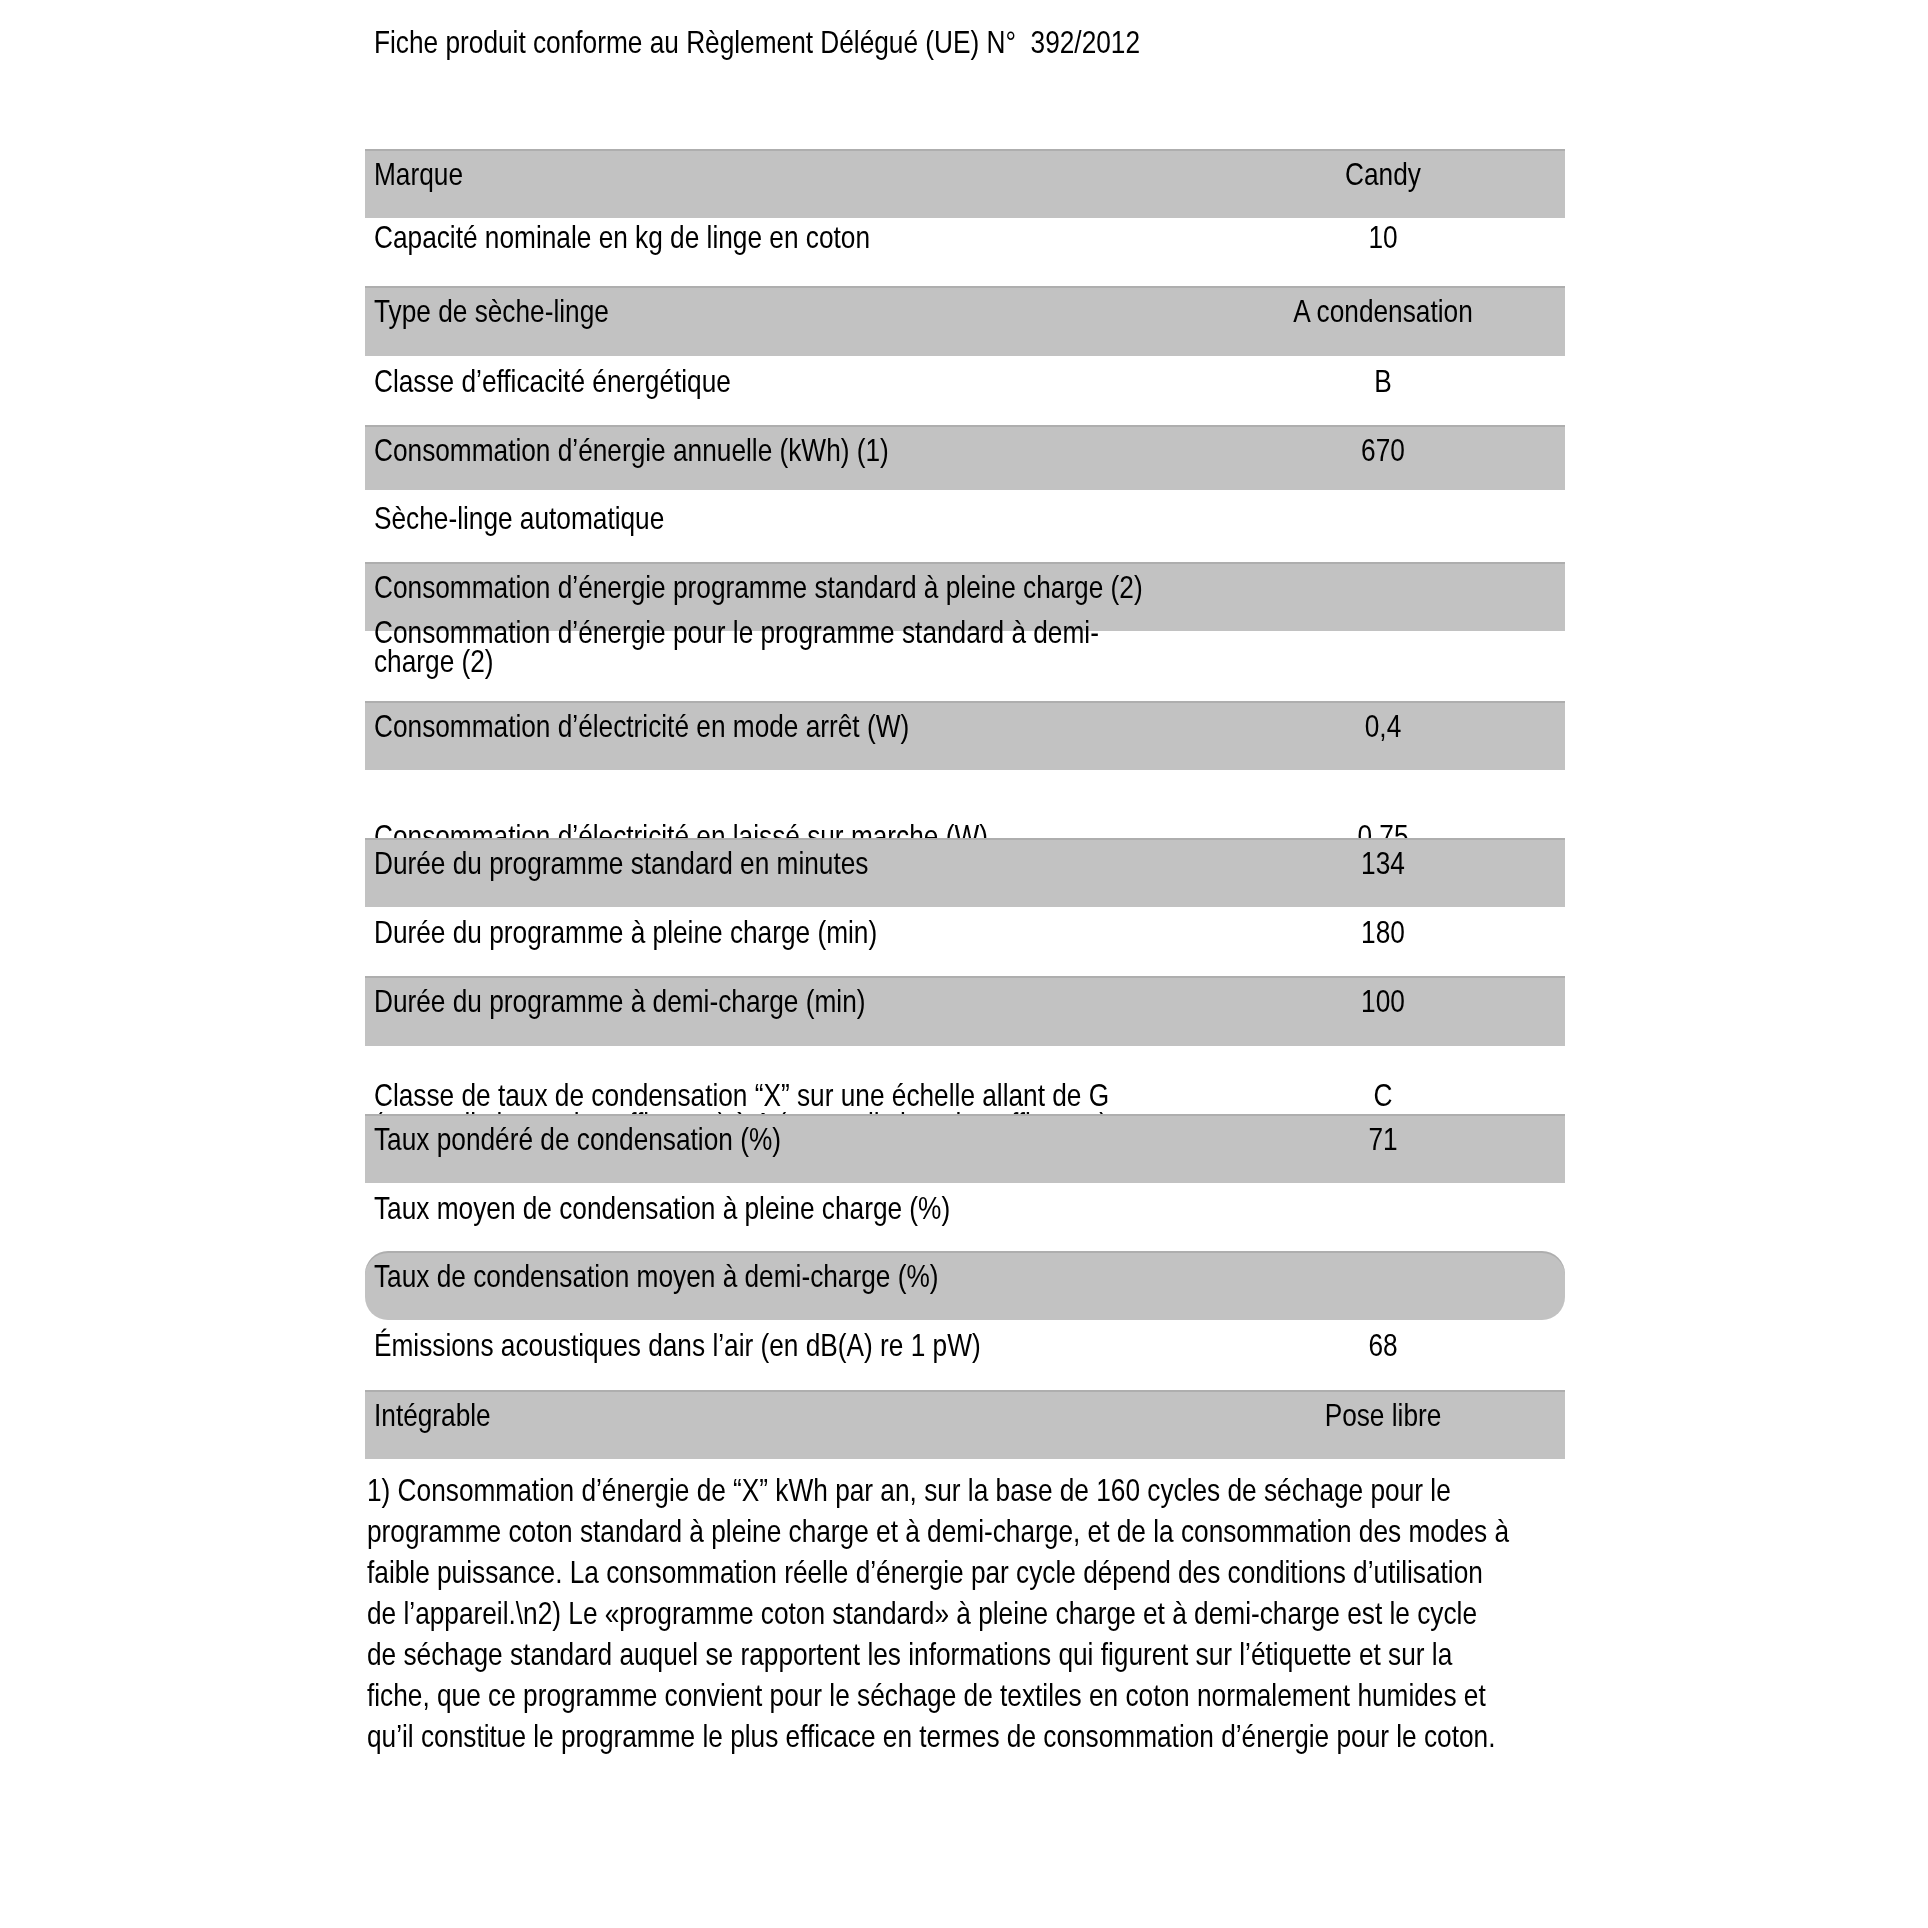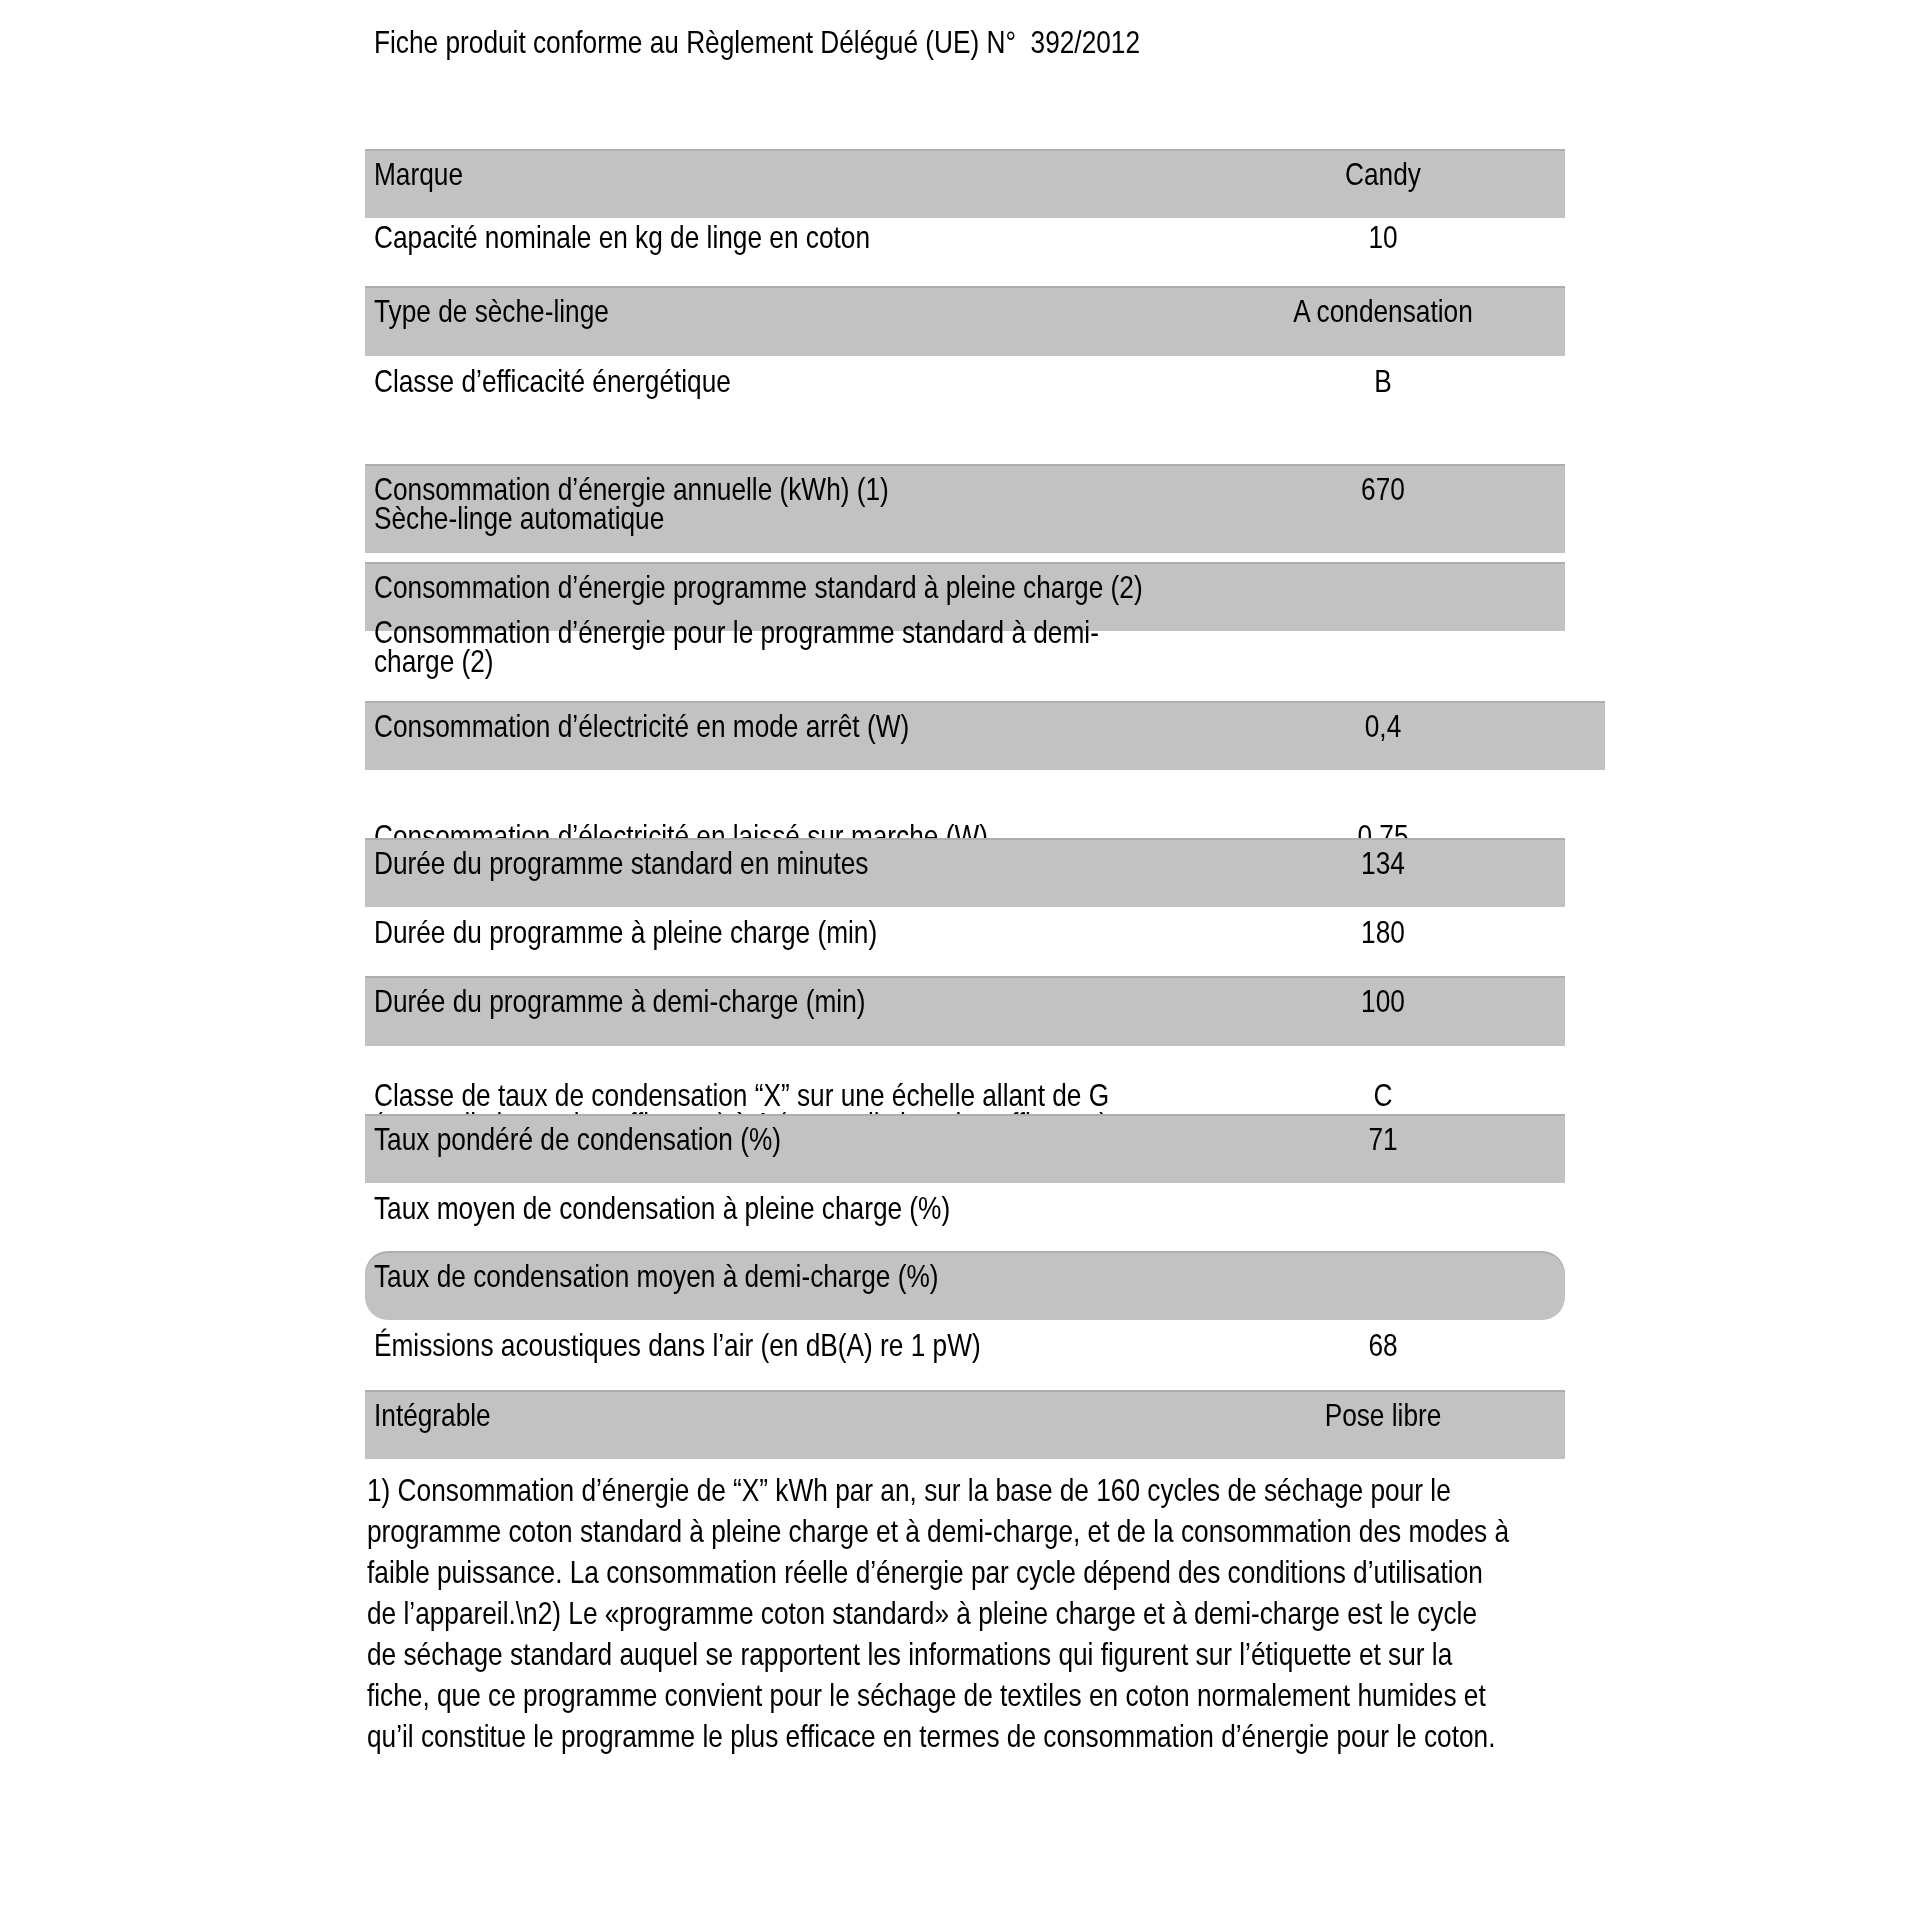--- a/index.html
+++ b/index.html
@@ -105,7 +105,7 @@
         <span class="lbl">Classe d’efficacité énergétique</span>
         <span class="val">B</span>
       </div>
-      <div class="row shaded" style="top: 425px; height: 89px; background: rgb(194, 194, 194); margin-top: 39px;">
+      <div class="row shaded" style="top: 425px; height: 65px; background: rgb(194, 194, 194);">
         <span class="lbl">Consommation d’énergie annuelle (kWh) (1)</span>
         <span class="val">670</span>
       </div>

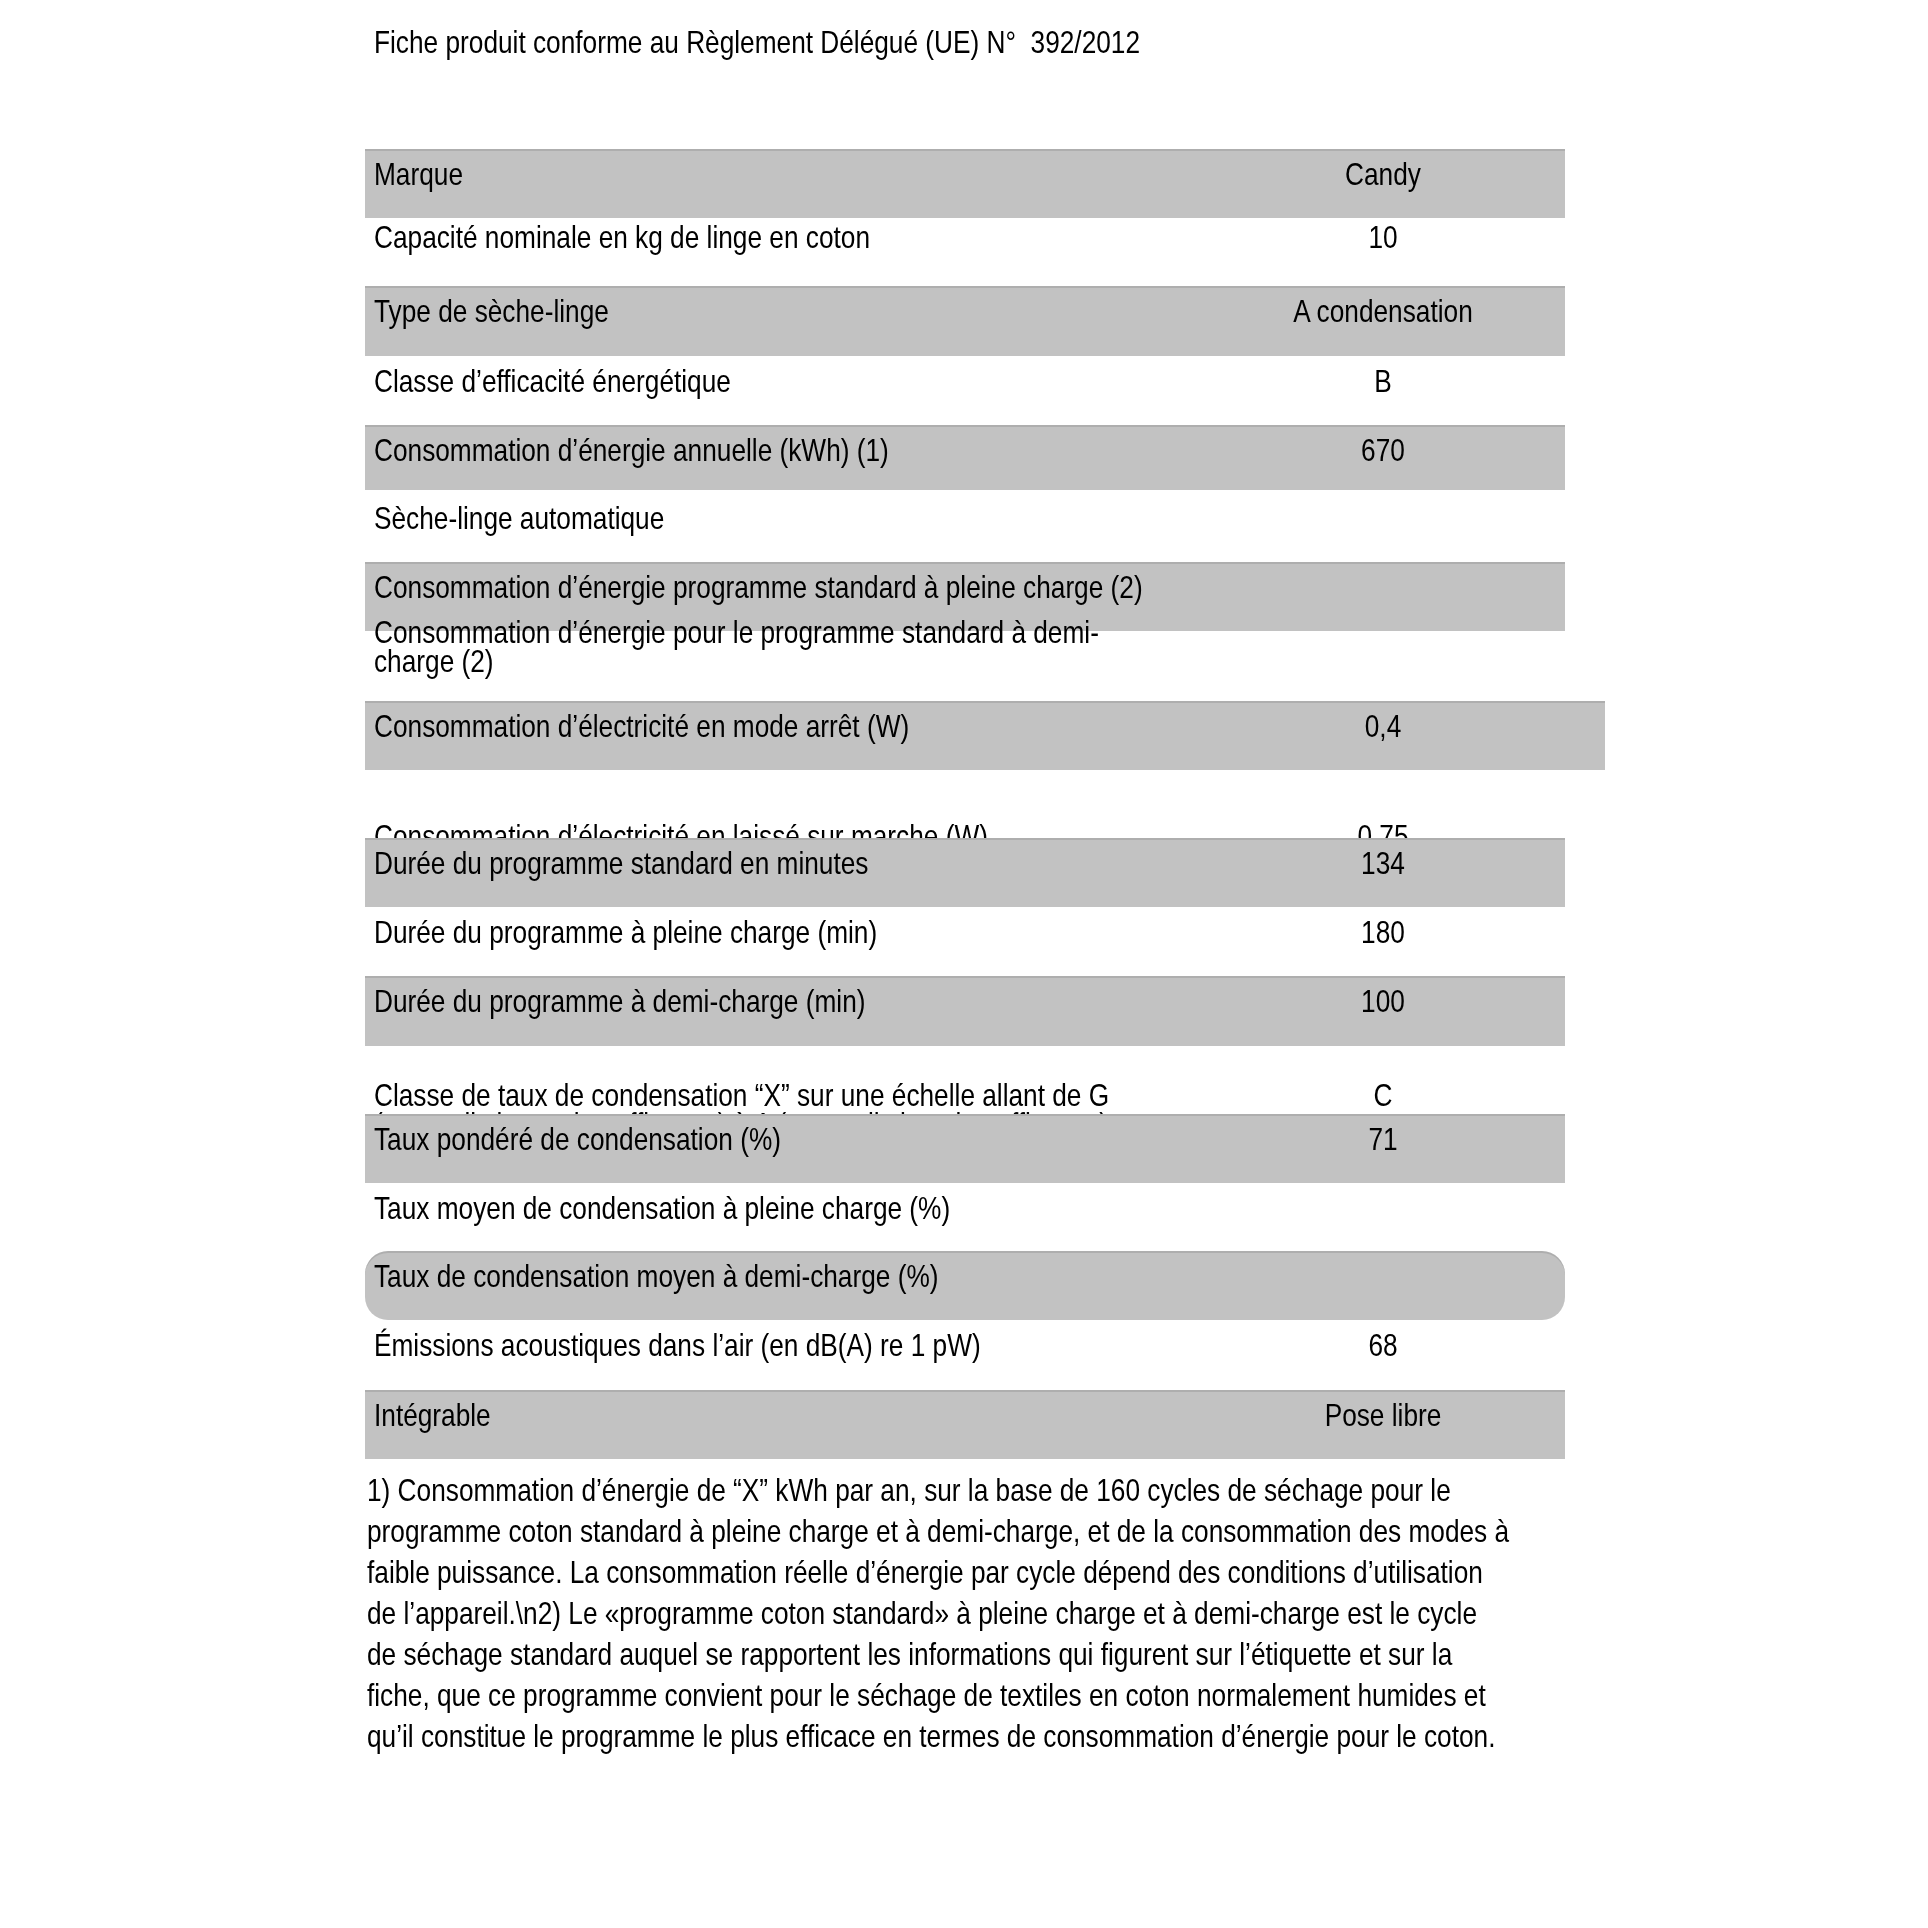--- a/index.html
+++ b/index.html
@@ -119,7 +119,7 @@
         <span class="lbl">Consommation d’énergie pour le programme standard à demi-
 charge (2)</span>
       </div>
-      <div class="row shaded" style="top: 701px; height: 69px; background: rgb(194, 194, 194); padding-left: 40px;">
+      <div class="row shaded" style="top: 701px; height: 69px; background: rgb(194, 194, 194);">
         <span class="lbl">Consommation d’électricité en mode arrêt (W)</span>
         <span class="val">0,4</span>
       </div>

